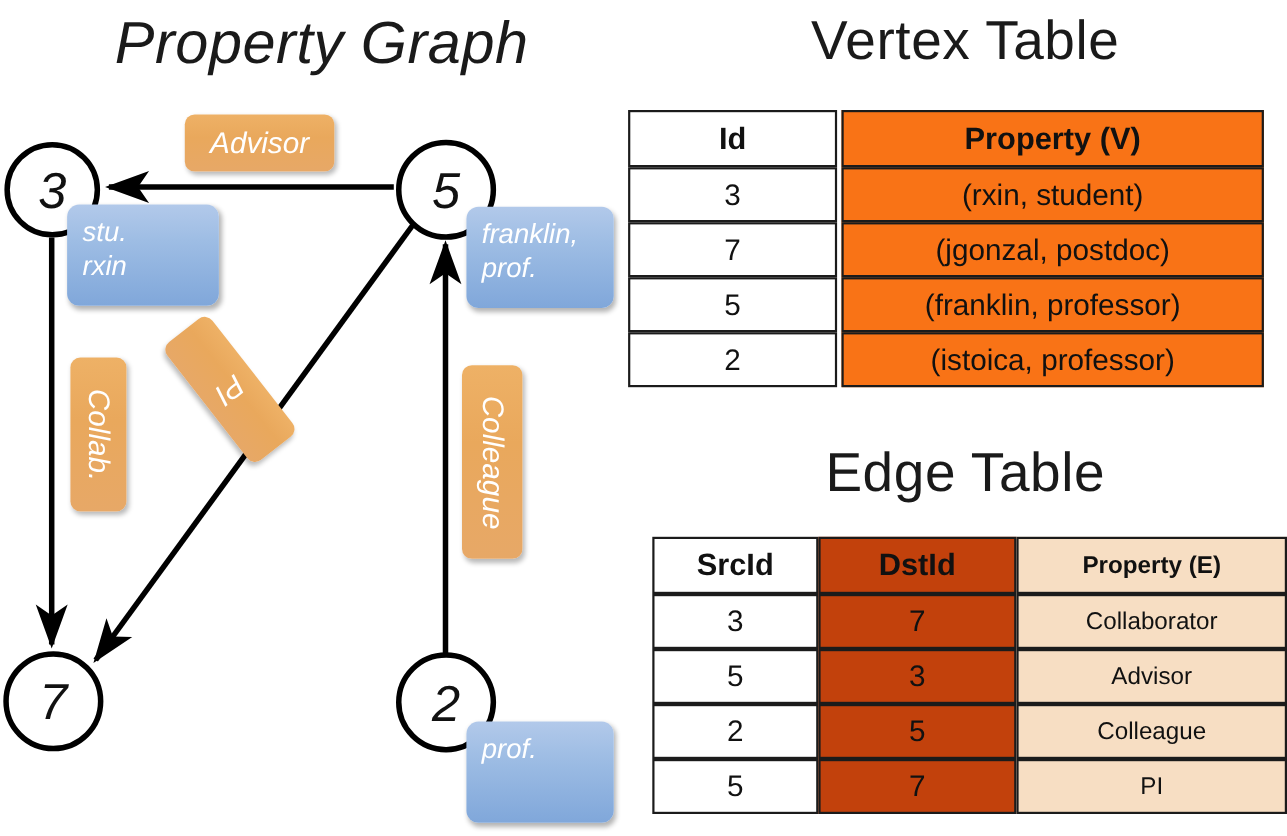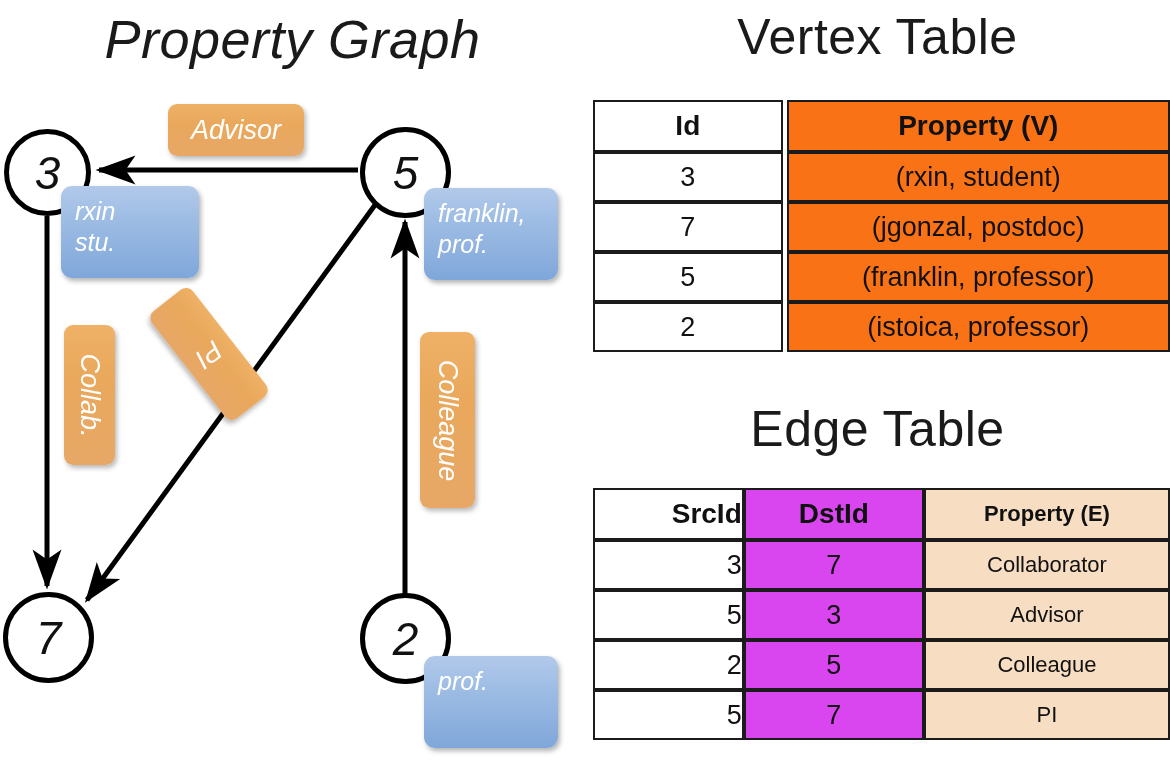--- a/index.html
+++ b/index.html
@@ -127,7 +127,7 @@
   }
   .gap-col { border: none !important; width: 4px; padding: 0; }
 
-  #vertex-table { left: 593px; top: 100px; }
+  #vertex-table { left: 571px; top: 100px; }
   #vertex-table .c-id    { width: 186px; background: #ffffff; }
   #vertex-table .c-prop  { width: 380px; background: #f97316; }
 

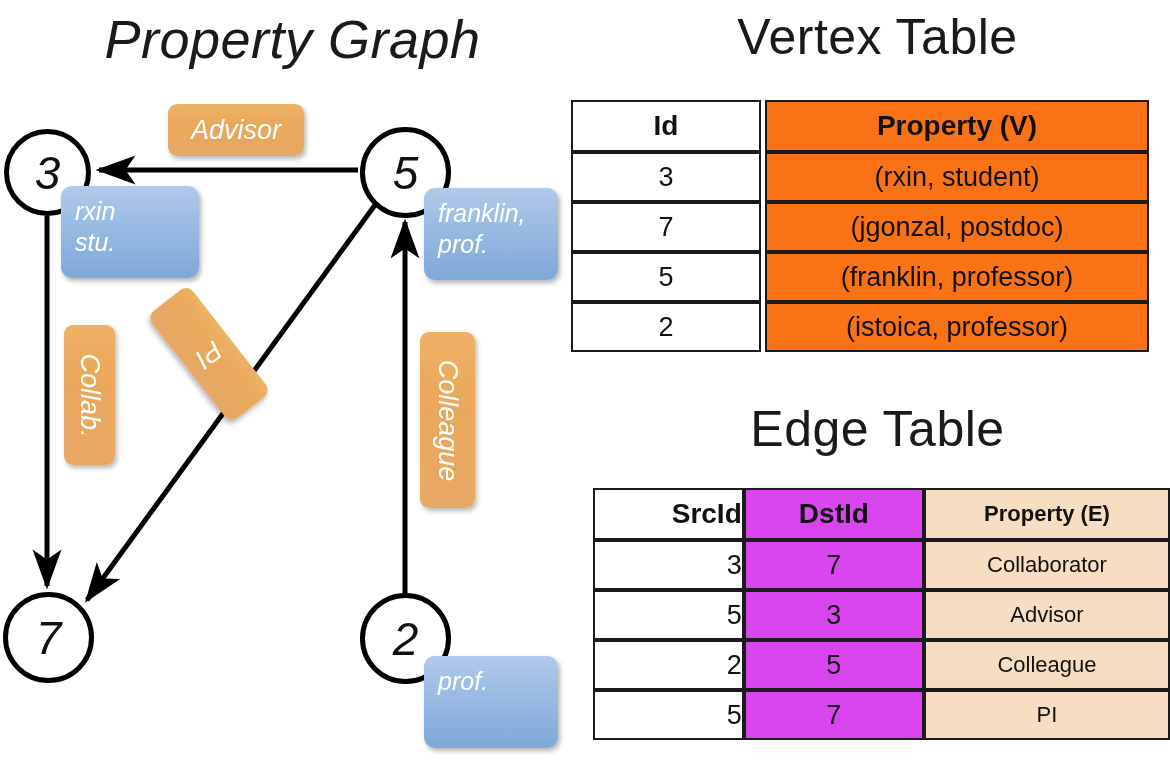--- a/index.html
+++ b/index.html
@@ -182,8 +182,8 @@
   </div>
 
   <div class="prop-box" style="left:61px; top:186px; width:138px; height:92px;">
+    <div>stu.</div>
     <div>rxin</div>
-    <div>stu.</div>
   </div>
 
   <div class="prop-box" style="left:424px; top:188px; width:134px; height:92px;">

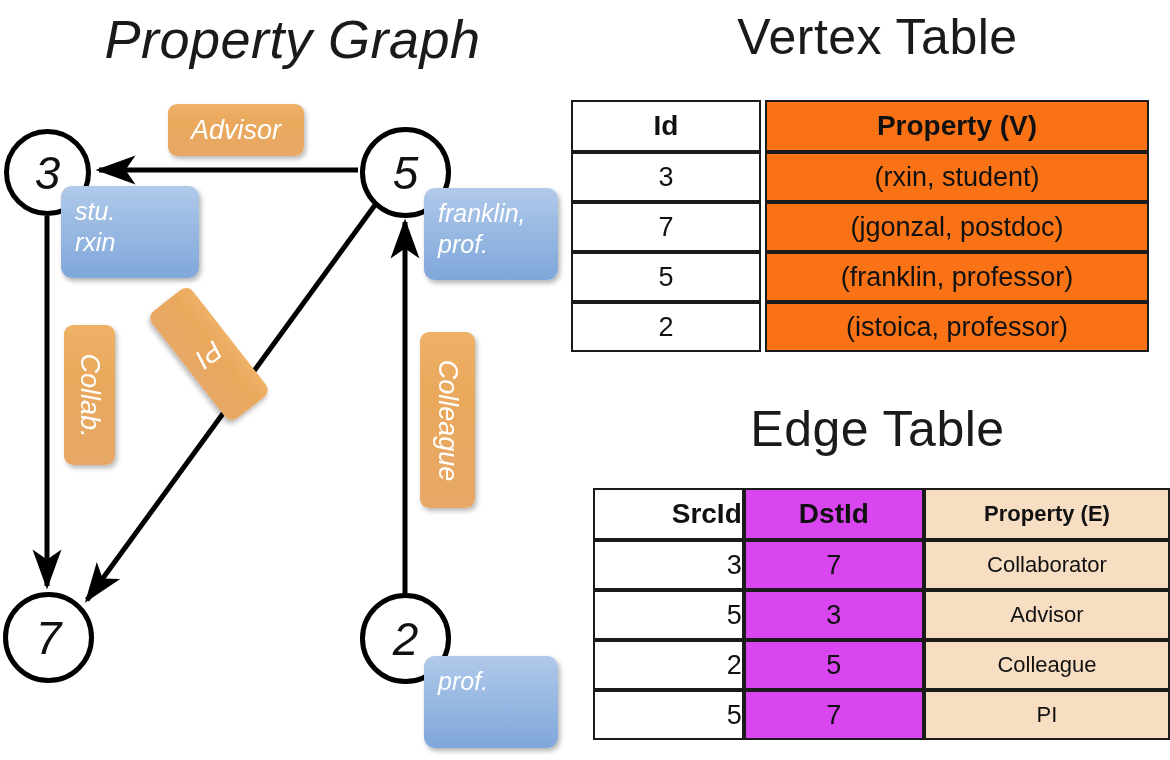--- a/index.html
+++ b/index.html
@@ -132,7 +132,7 @@
   #vertex-table .c-prop  { width: 380px; background: #f97316; }
 
   #edge-table { left: 593px; top: 488px; }
-  #edge-table .c-src  { width: 148px; background: #ffffff; text-align: right; }
+  #edge-table .c-src  { width: 148px; background: #ffffff; }
   #edge-table .c-dst  { width: 178px; background: #d946ef; }
   #edge-table .c-prop { width: 244px; background: #f7dec3; }
   #edge-table td.c-prop, #edge-table th.c-prop { font-size: 22px; }

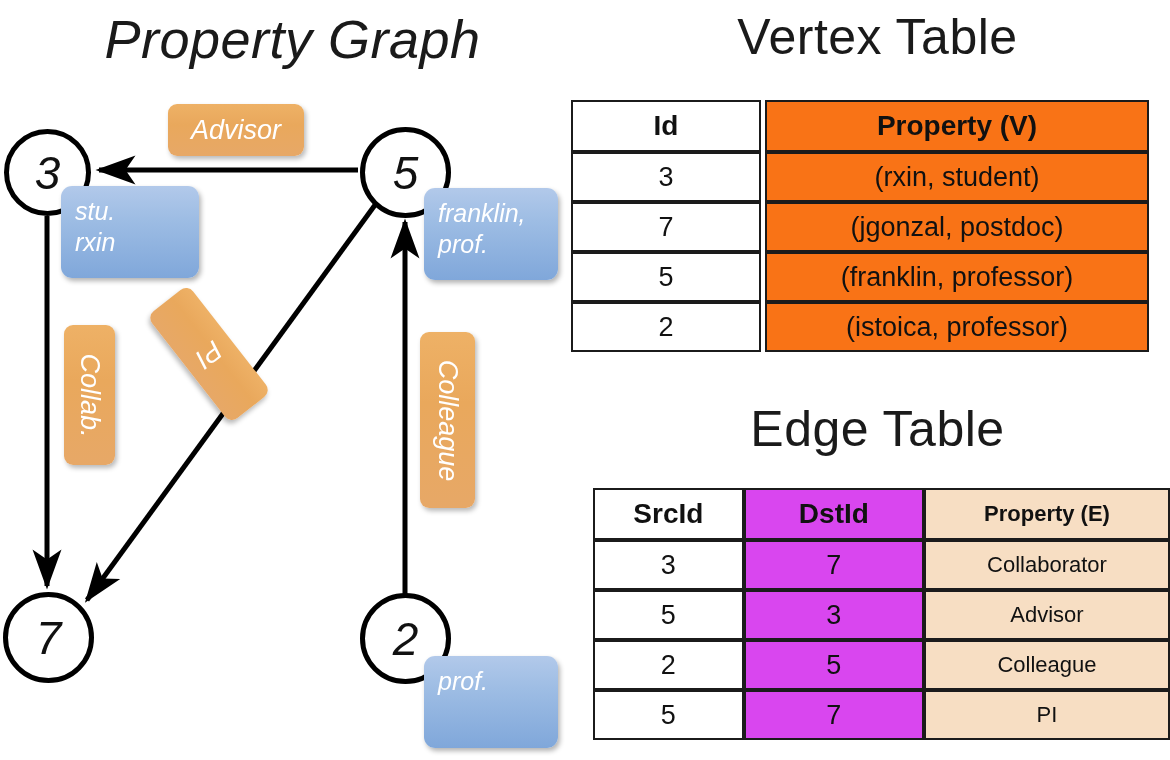--- a/index.html
+++ b/index.html
@@ -133,7 +133,7 @@
 
   #edge-table { left: 593px; top: 488px; }
   #edge-table .c-src  { width: 148px; background: #ffffff; }
-  #edge-table .c-dst  { width: 178px; background: #d946ef; }
+  #edge-table .c-dst  { width: 178px; background: #c2410c; }
   #edge-table .c-prop { width: 244px; background: #f7dec3; }
   #edge-table td.c-prop, #edge-table th.c-prop { font-size: 22px; }
 </style>

